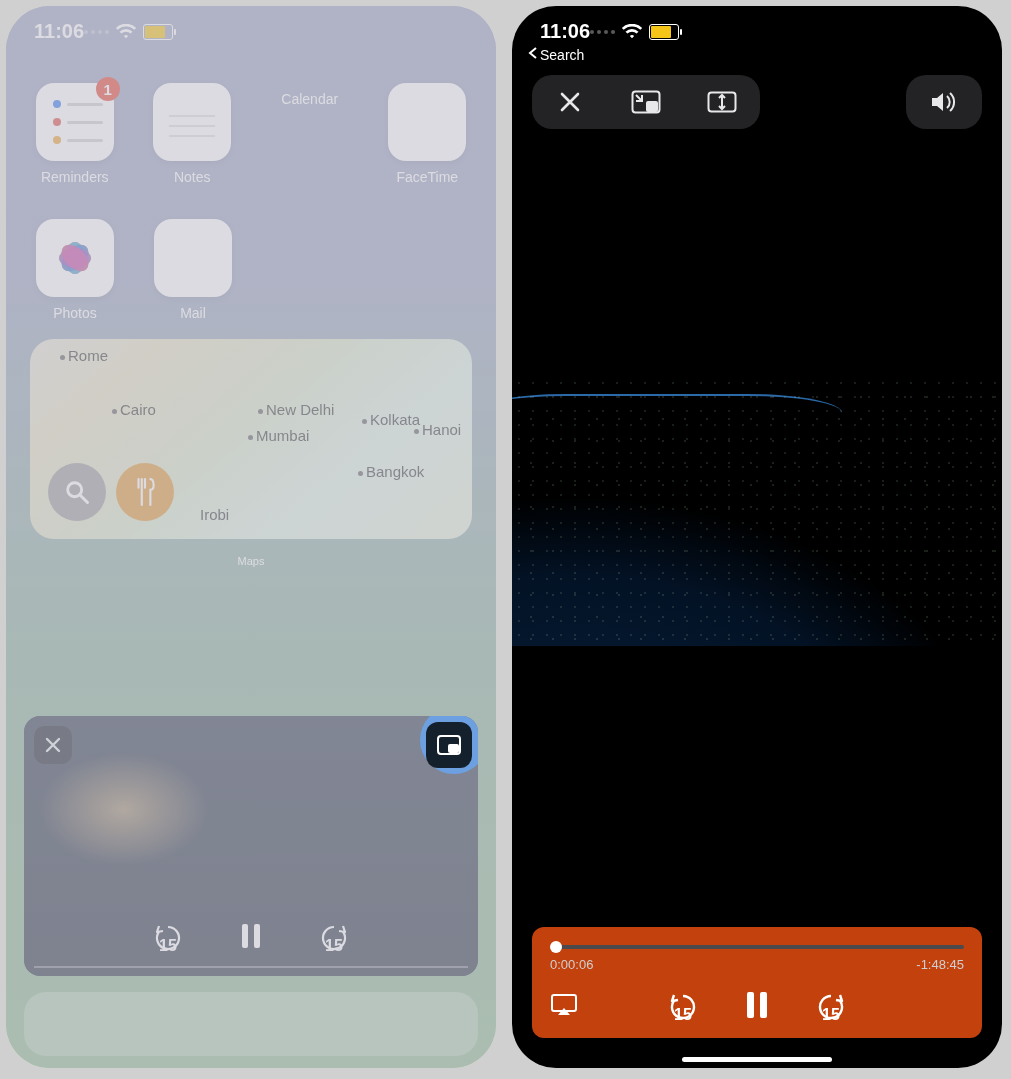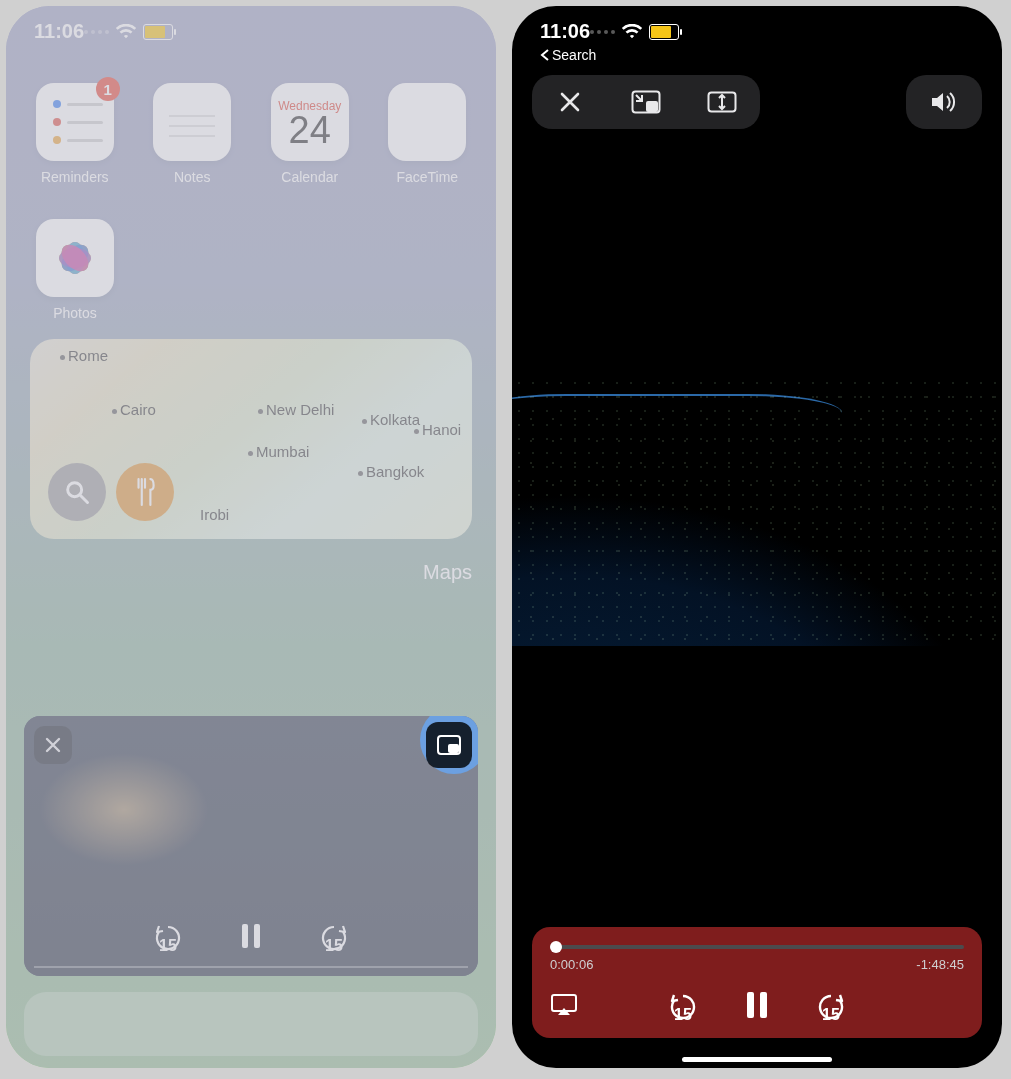--- a/index.html
+++ b/index.html
@@ -57,7 +57,7 @@
 
 .dock{position:absolute;left:18px;right:18px;bottom:12px;height:64px;border-radius:22px;background:rgba(255,255,255,.28);}
 
-.back-search{display:flex;align-items:center;gap:2px;color:#fff;font-size:14px;padding-left:28px;margin-top:-2px;}
+.back-search{display:flex;gap:2px;color:#fff;font-size:14px;padding-left:16px;margin-top:-2px;}
 .rtoolbar{display:flex;justify-content:space-between;align-items:center;padding:12px 20px;}
 .rpill{background:#232325;border-radius:20px;height:54px;display:flex;align-items:center;}
 .rpill.left{gap:0;}

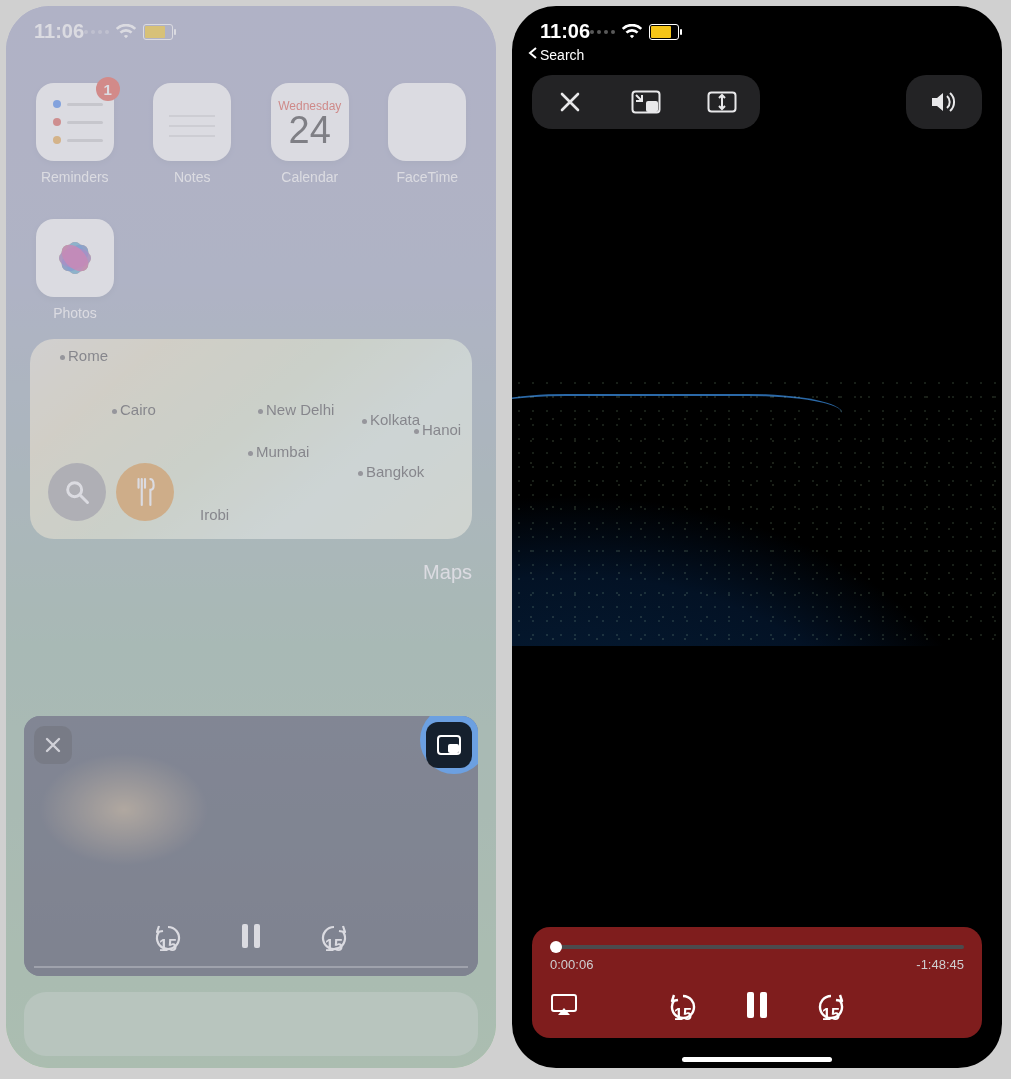--- a/index.html
+++ b/index.html
@@ -134,10 +134,6 @@
           <div class="label">Notes</div>
         </div>
         <div class="app">
-          <div class="tile calendar-tile" style="flex-direction:column;">
-            <div class="dow">Wednesday</div>
-            <div class="num">24</div>
-          </div>
           <div class="label">Calendar</div>
         </div>
         <div class="app">

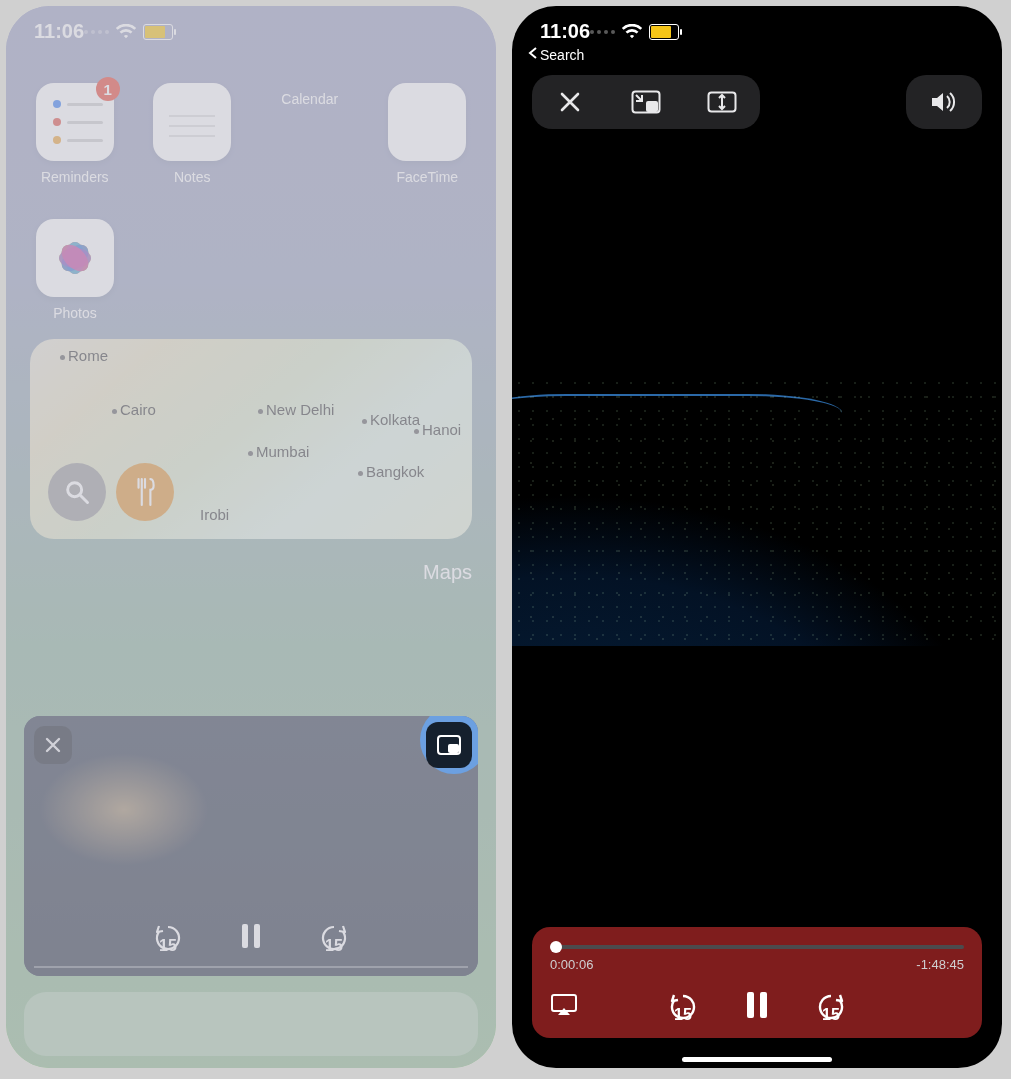--- a/index.html
+++ b/index.html
@@ -165,6 +165,15 @@
           </div>
           <div class="label">Photos</div>
         </div>
+        <div class="app">
+          <div class="tile mail-tile">
+            <svg width="50" height="36" viewBox="0 0 50 36">
+                <rect x="2" y="2" width="46" height="32" rx="6" fill="none" stroke="#fff" stroke-width="3"></rect>
+                <path d="M4 6l21 16L46 6" fill="none" stroke="#fff" stroke-width="3"></path>
+              </svg>
+          </div>
+          <div class="label">Mail</div>
+        </div>
       </div>
 
       <div class="maps-widget">

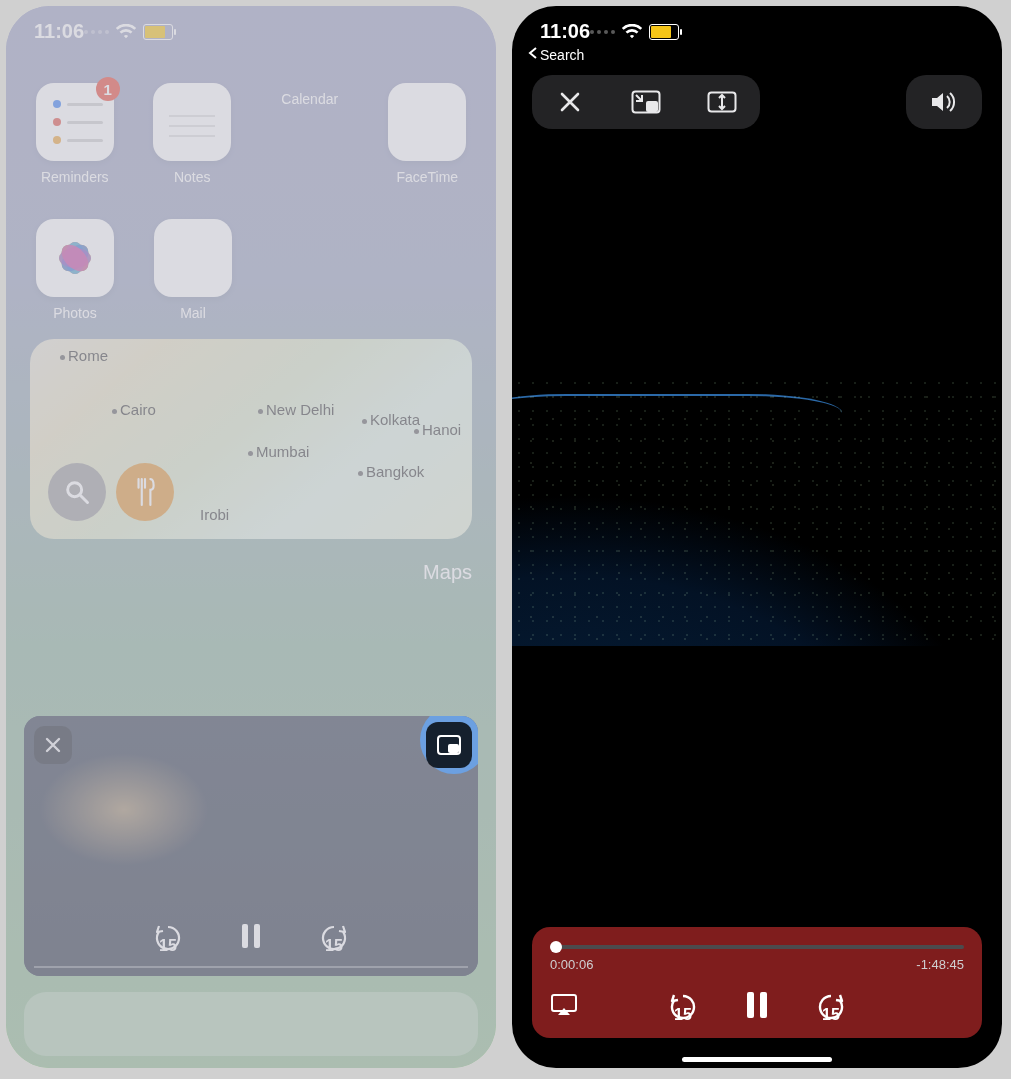--- a/index.html
+++ b/index.html
@@ -180,7 +180,7 @@
         <span class="citylabel" style="top:8px;left:30px;"><span class="citydot"></span><span>Rome</span></span>
         <span class="citylabel" style="top:62px;left:82px;"><span class="citydot"></span><span>Cairo</span></span>
         <span class="citylabel" style="top:62px;left:228px;"><span class="citydot"></span><span>New Delhi</span></span>
-        <span class="citylabel" style="top:104px;left:218px;"><span class="citydot"></span><span>Mumbai</span></span>
+        <span class="citylabel" style="top:88px;left:218px;"><span class="citydot"></span><span>Mumbai</span></span>
         <span class="citylabel" style="top:72px;left:332px;"><span class="citydot"></span><span>Kolkata</span></span>
         <span class="citylabel" style="top:82px;left:384px;"><span class="citydot"></span><span>Hanoi</span></span>
         <span class="citylabel" style="top:124px;left:328px;"><span class="citydot"></span><span>Bangkok</span></span>

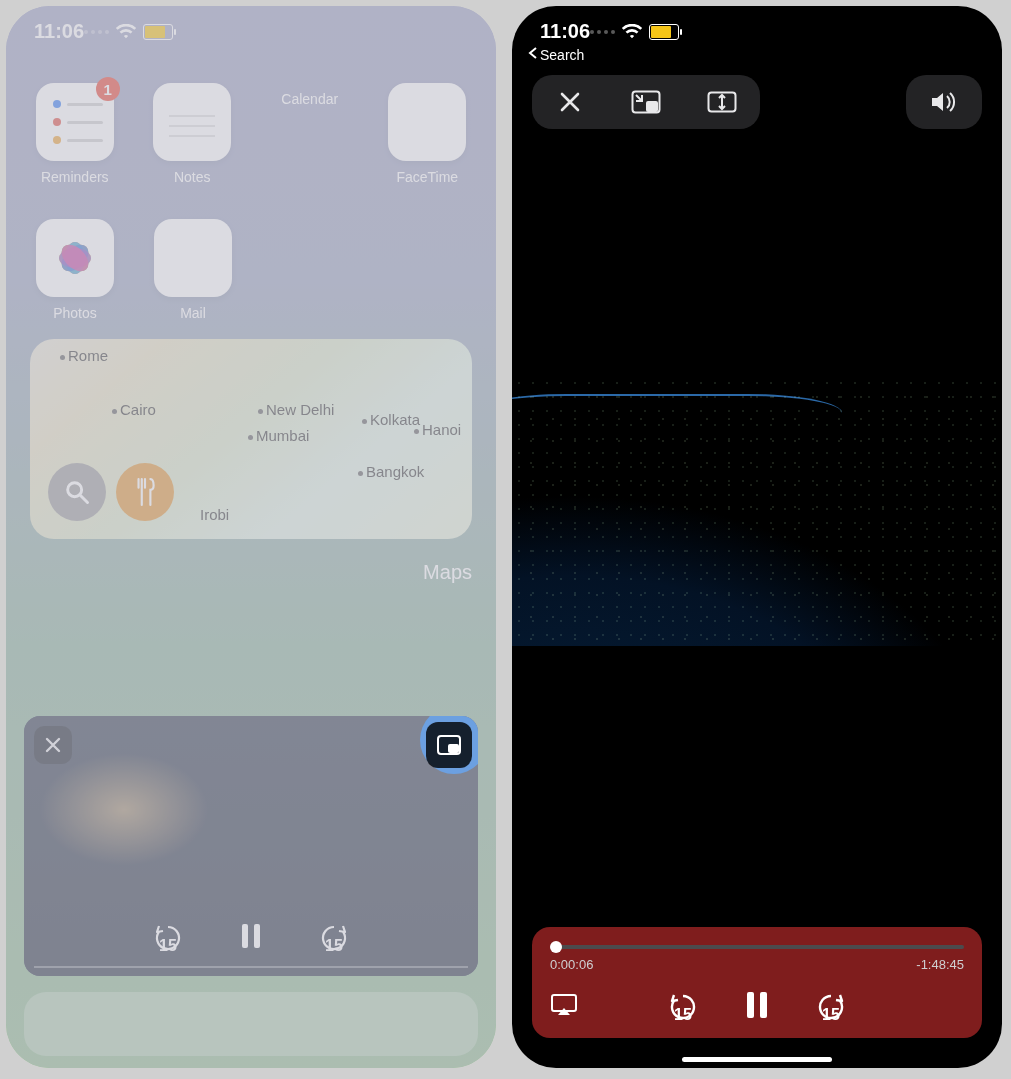--- a/index.html
+++ b/index.html
@@ -44,7 +44,7 @@
 .circlebtn{width:58px;height:58px;border-radius:50%;display:flex;align-items:center;justify-content:center;color:#fff;}
 .circle-search{background:#9e9e9e;}
 .circle-food{background:#e39a3c;}
-.maps-label{margin-top:22px;font-size:20px;color:#fff;text-align:right;}
+.maps-label{margin-top:16px;font-size:11px;color:#fff;text-align:center;}
 
 .pip{position:absolute;left:18px;right:18px;bottom:92px;height:260px;border-radius:16px;background:#4a5872;overflow:hidden;}
 .pip .pip-bg{position:absolute;inset:0;background:radial-gradient(120px 80px at 22% 36%,#d2b07a 0%,rgba(120,130,160,0) 70%),linear-gradient(180deg,#435573 0%,#3b4b68 100%);filter:saturate(.7) brightness(.8);}

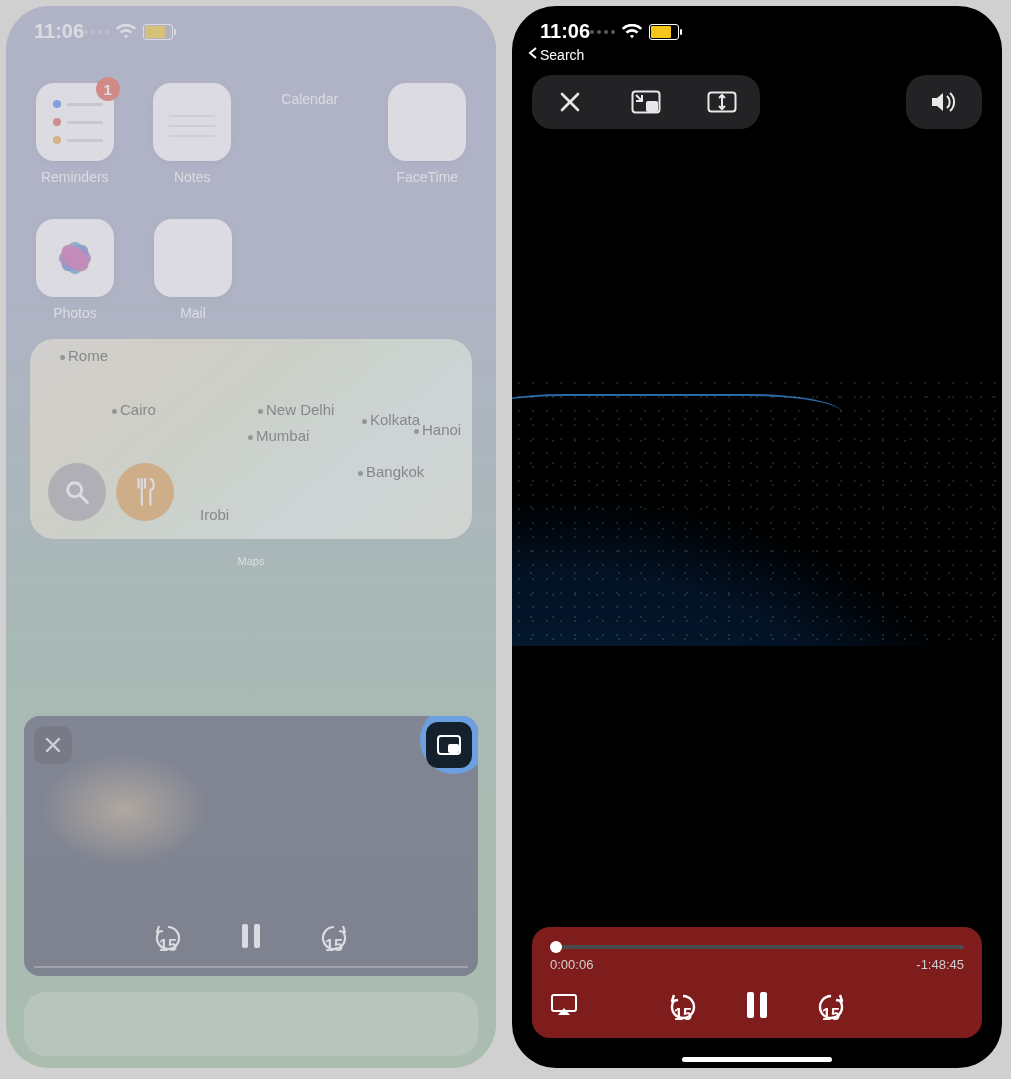--- a/index.html
+++ b/index.html
@@ -68,7 +68,7 @@
 .earth-curve{position:absolute;top:18px;left:-40px;right:160px;height:36px;border-top:2px solid #2b69a8;border-radius:300px 300px 0 0/60px;filter:blur(.4px);} 
 .speckles{position:absolute;inset:0;background-image:radial-gradient(#5e7a60 1px,transparent 1px),radial-gradient(#6e8261 1px,transparent 1px);background-size:14px 14px,22px 22px;background-position:0 0,8px 10px;opacity:.25;mix-blend-mode:screen;}
 
-.player{position:absolute;left:20px;right:20px;bottom:30px;background:#7f1d1d;border-radius:18px;padding:18px 18px 14px 18px;}
+.player{position:absolute;left:20px;right:20px;bottom:30px;background:#c2410c;border-radius:12px;padding:18px 18px 14px 18px;}
 .track{position:relative;height:4px;background:#4b4b4d;border-radius:2px;}
 .knob{position:absolute;left:0;top:-4px;width:12px;height:12px;border-radius:50%;background:#fff;}
 .times{display:flex;justify-content:space-between;margin-top:8px;color:#cfcfd1;font-size:13px;}

